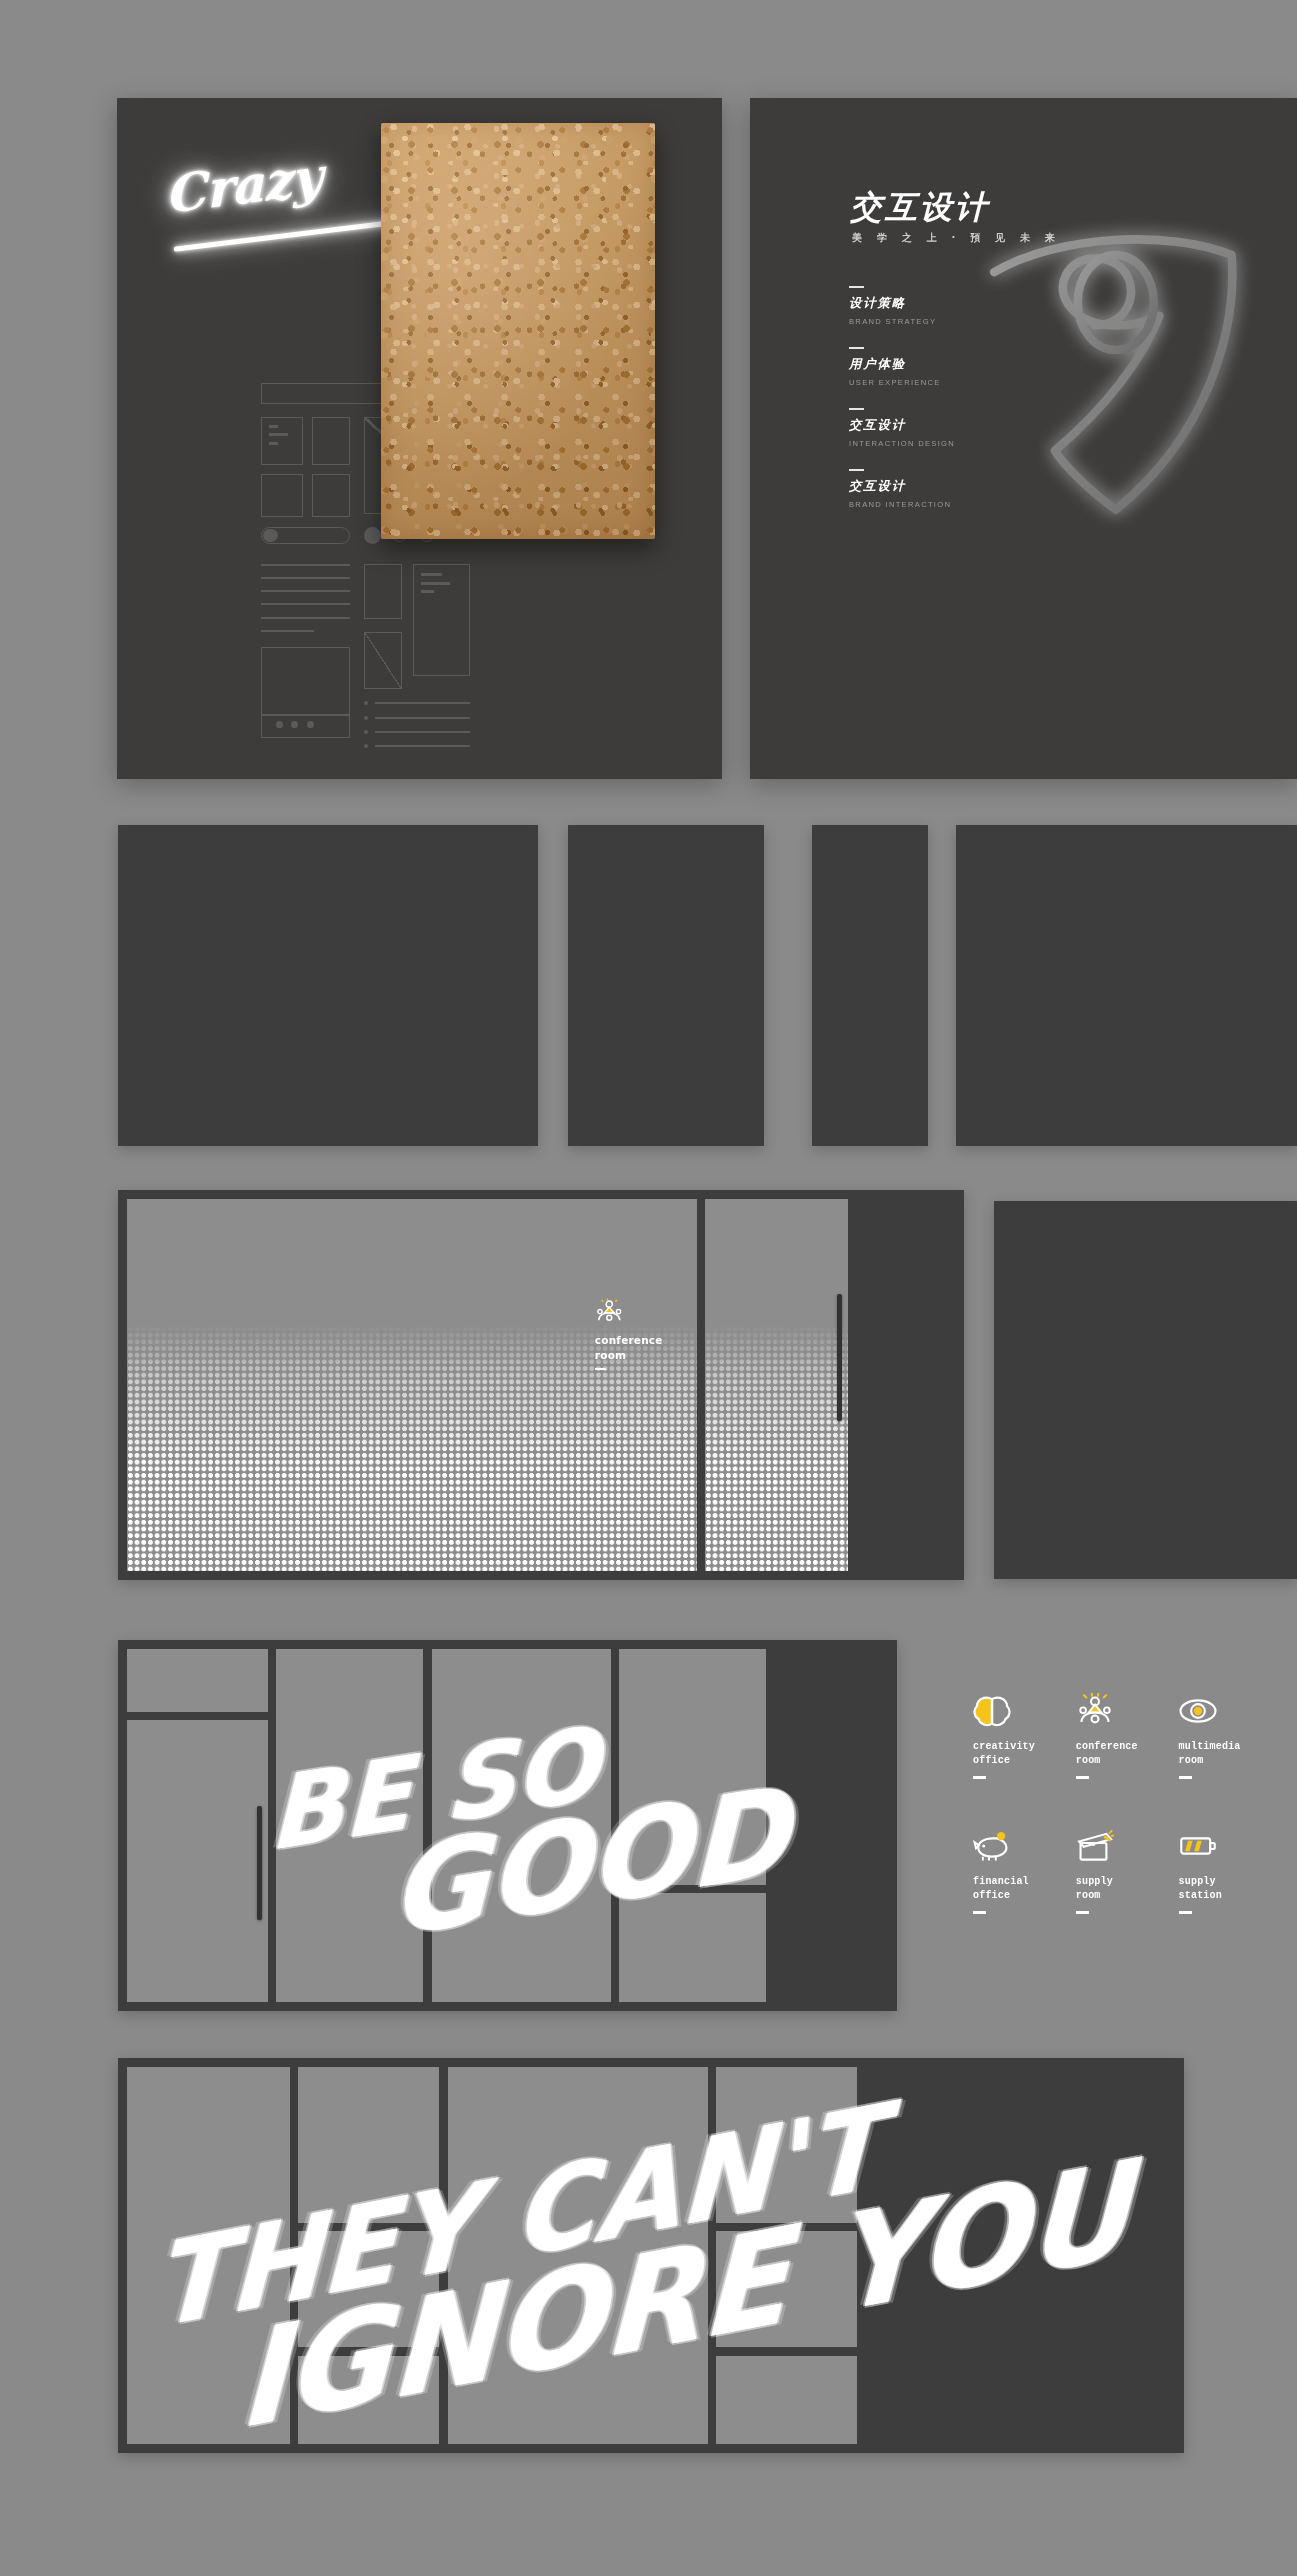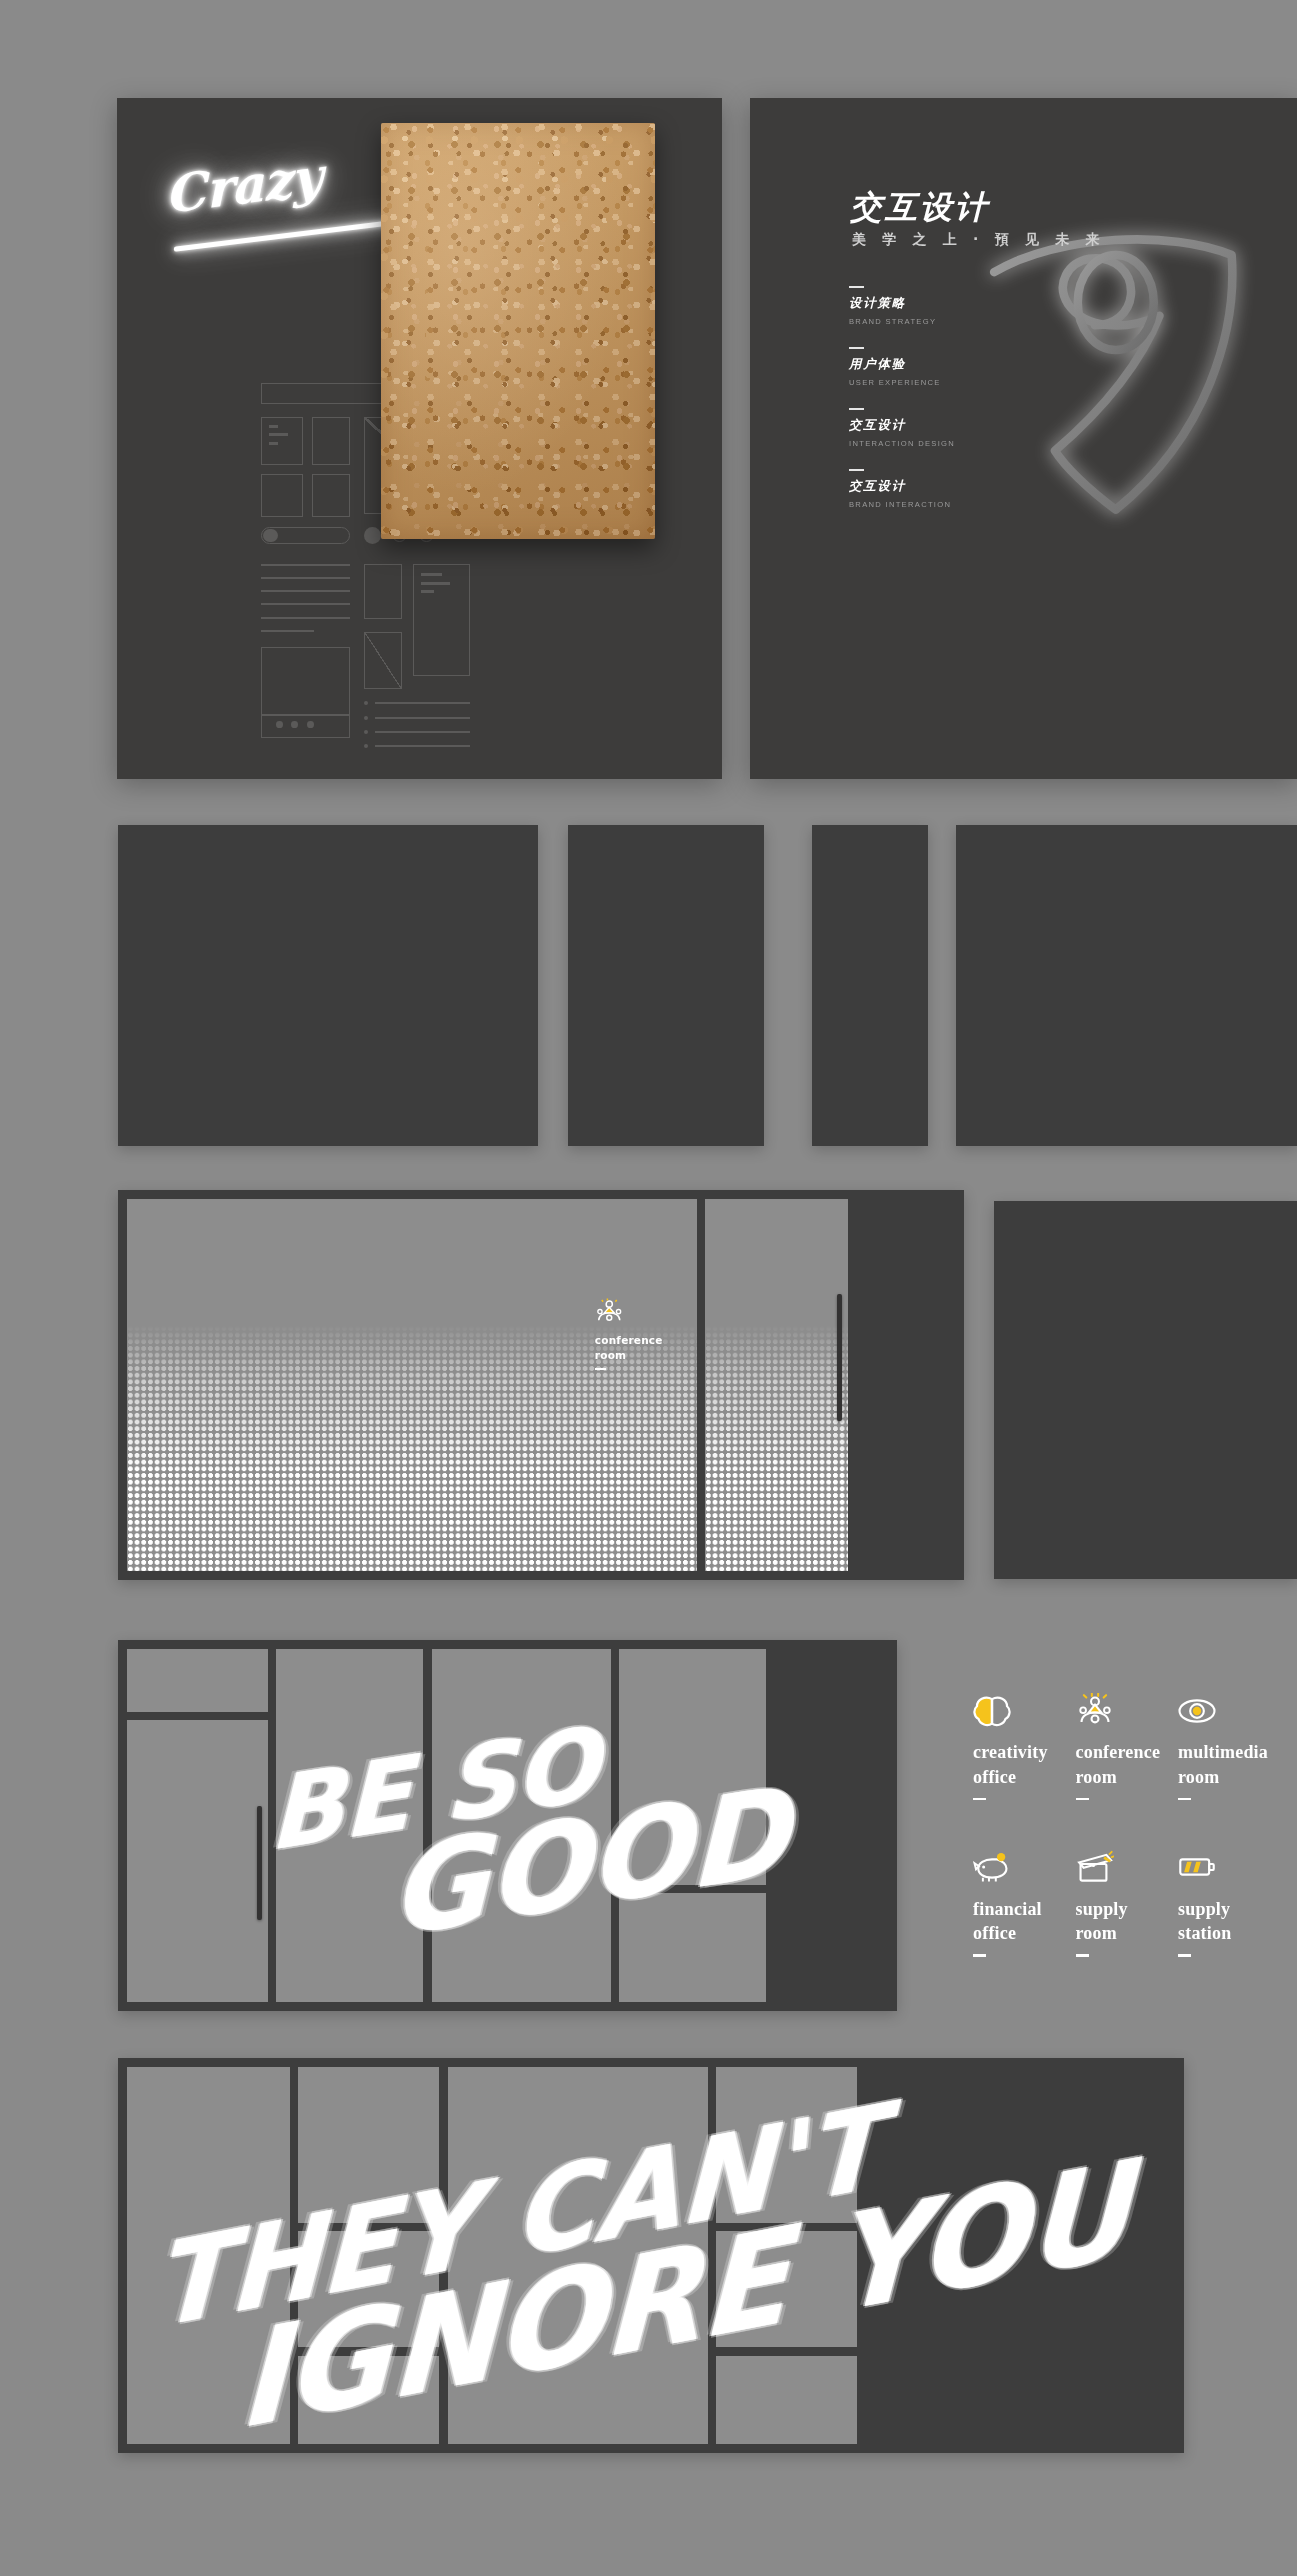--- a/index.html
+++ b/index.html
@@ -112,7 +112,7 @@
   .cn-sub{
     position:absolute; left:102px; top:133px;
     font-family:"DejaVu Sans", sans-serif;
-    font-size:14px; color:#cfcfcf; letter-spacing:5.7px; font-weight:bold;
+    font-size:10px; color:#cfcfcf; letter-spacing:5.7px; font-weight:bold;
   }
   .svc { position:absolute; left:99px; }
   .svc .rule{ width:15px; height:2.4px; background:#e6e6e6; margin-bottom:6.7px; }

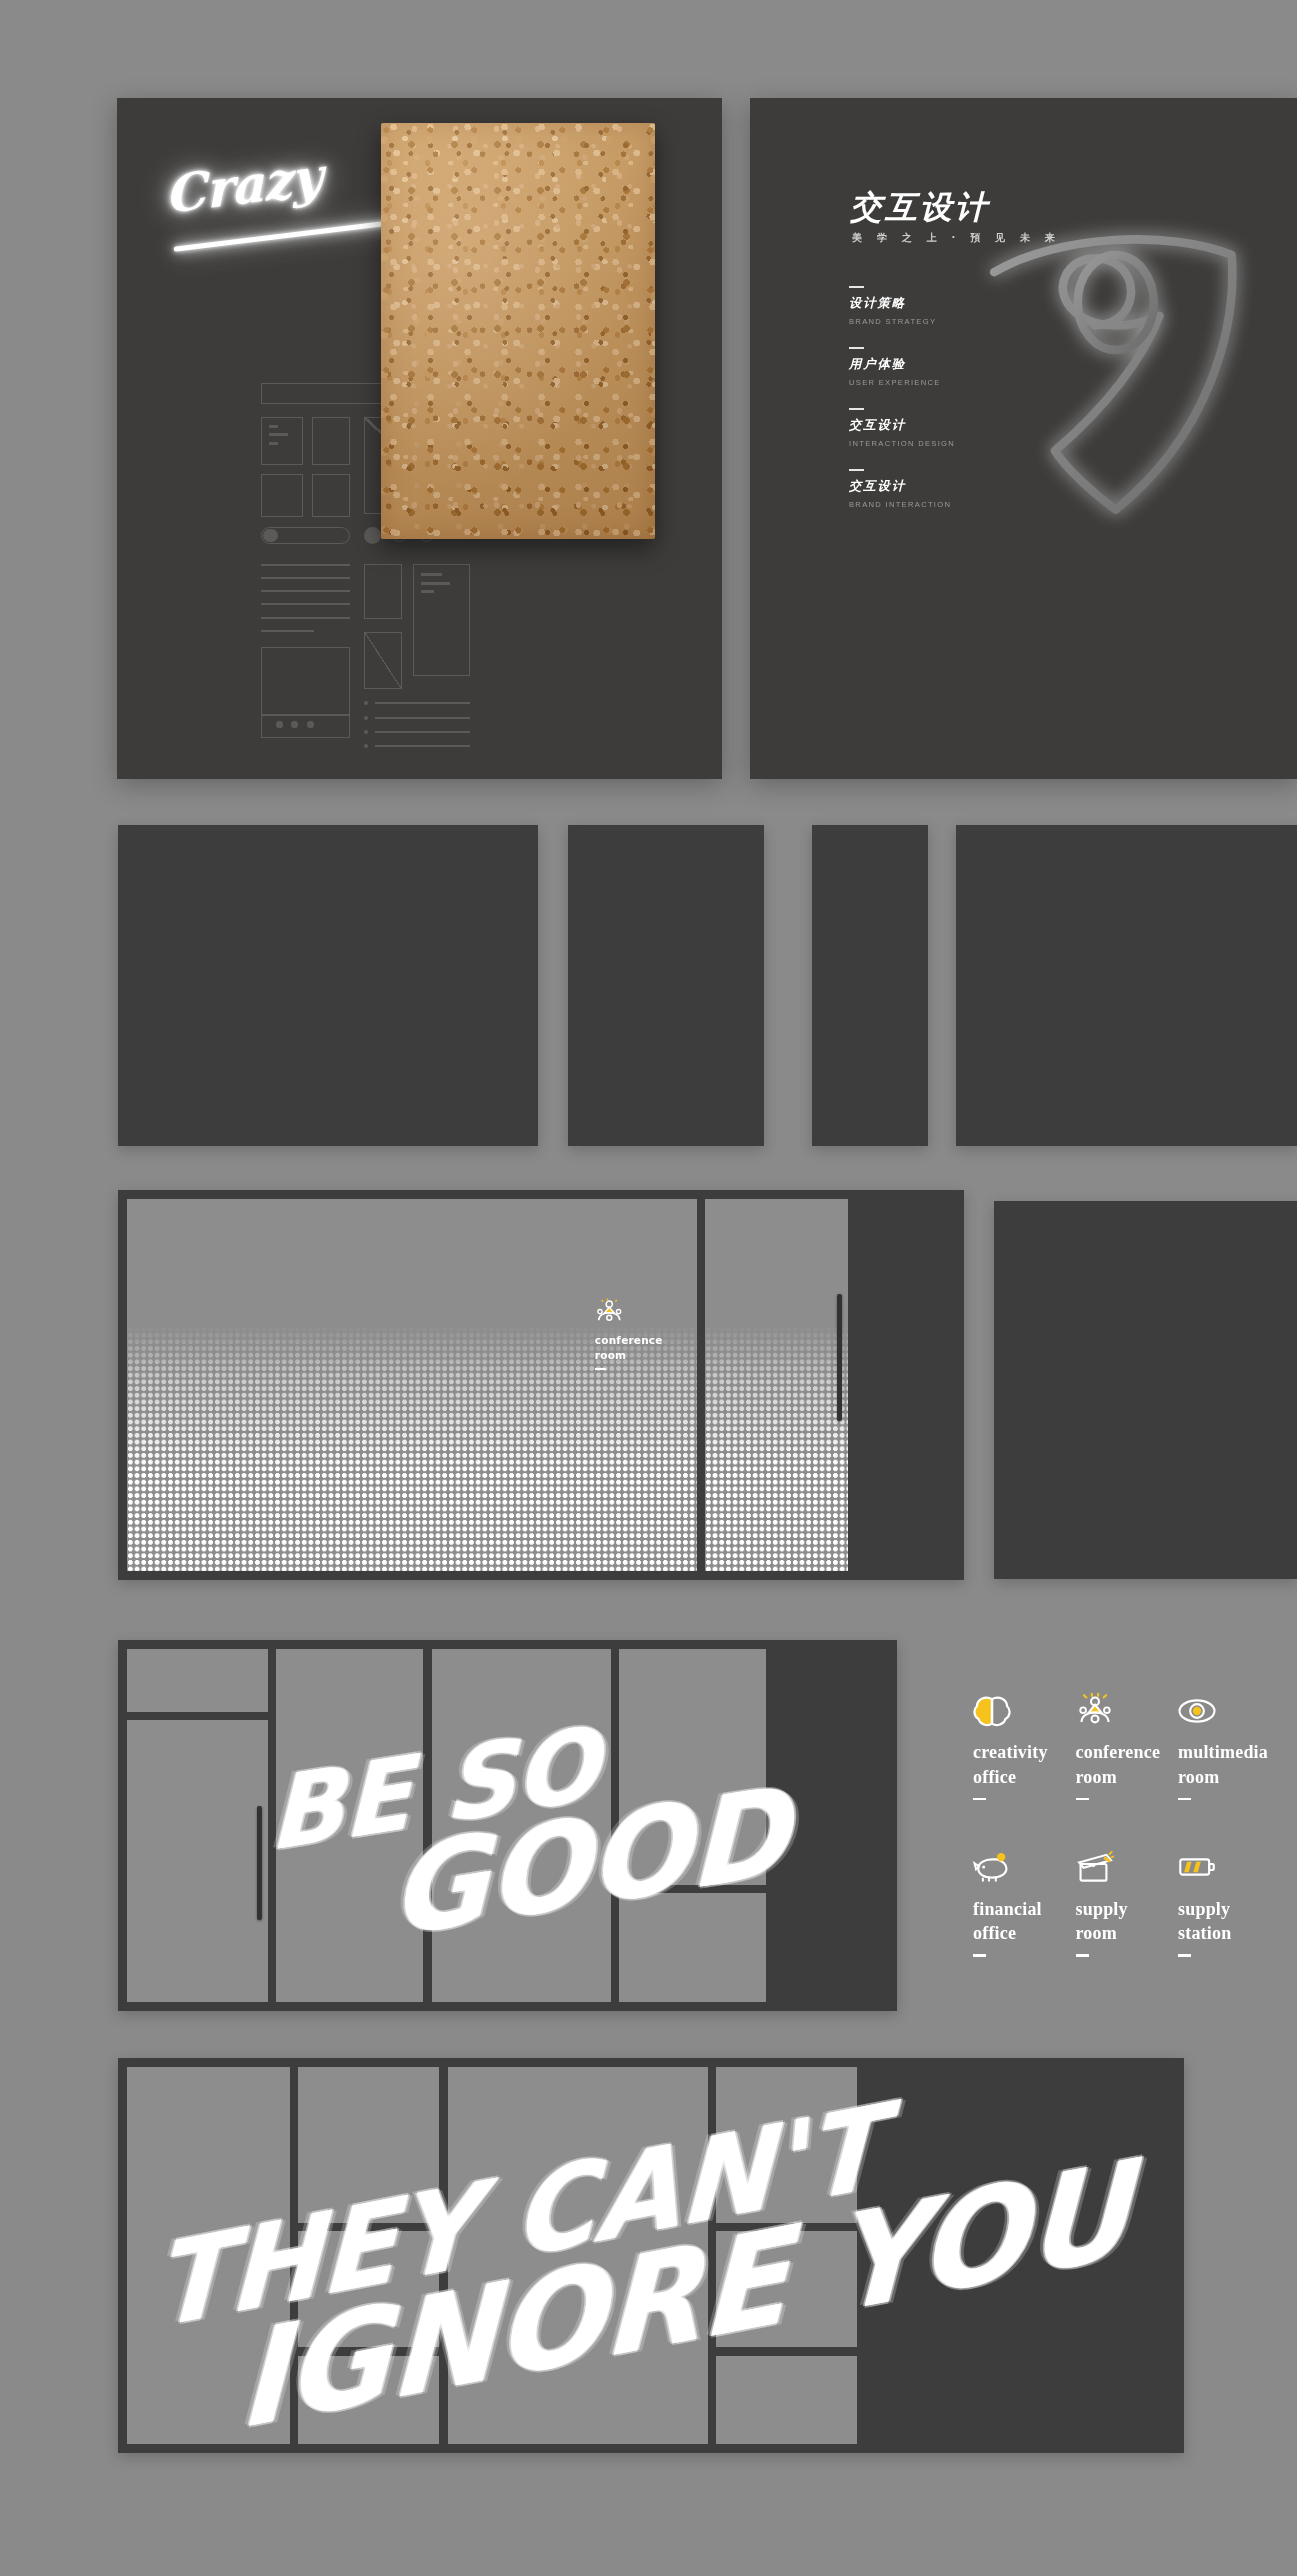--- a/index.html
+++ b/index.html
@@ -181,8 +181,8 @@
   .legend .ico{ width:38px; height:36px; margin-bottom:11.4px; }
   .legend .ico svg{ width:100%; height:100%; display:block; }
   .legend .lbl{
-    font-family:Liberation Serif, serif;
-    font-size:18px; font-weight:bold; line-height:1.35;
+    font-family:Liberation Mono, monospace;
+    font-size:10px; font-weight:bold; line-height:1.35;
     white-space:pre-line; letter-spacing:0.2px;
   }
   .legend .dash{ width:13.3px; height:2.9px; background:#fff; margin-top:8.6px; }

